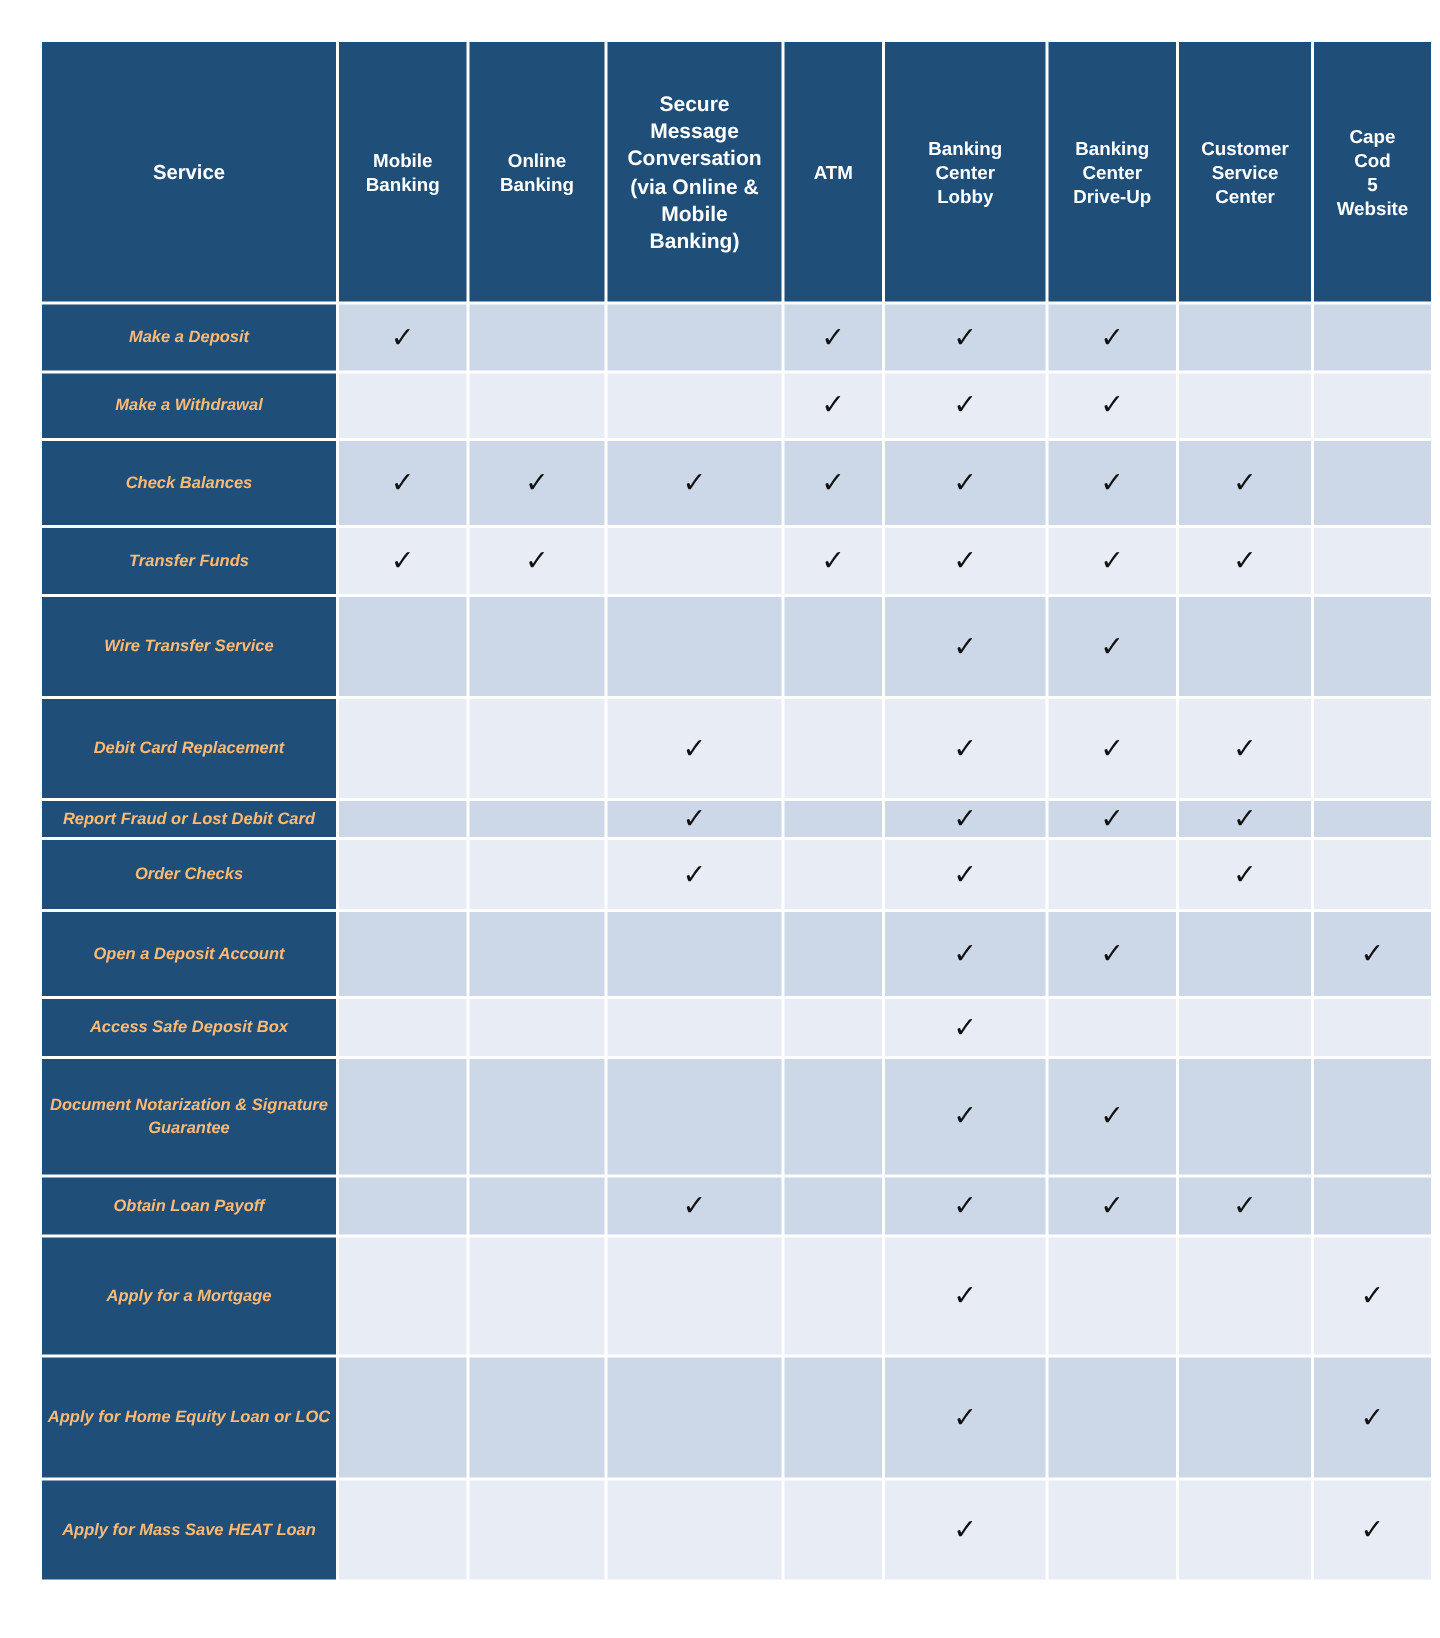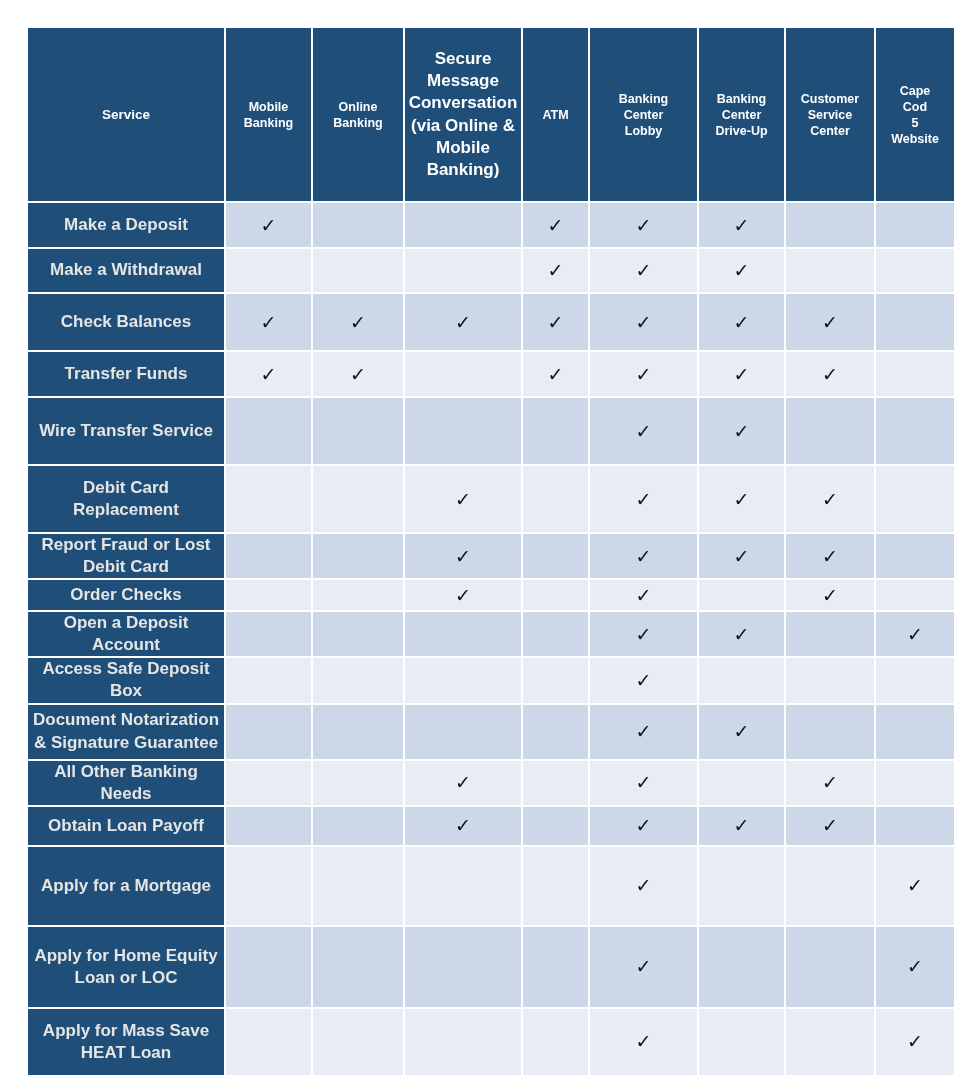--- a/index.html
+++ b/index.html
@@ -48,7 +48,7 @@
     font-size: 13.5px;
   }
   thead th.col-secure {
-    font-size: 17px;
+    font-size: 14px;
     line-height: 1.3;
   }
   

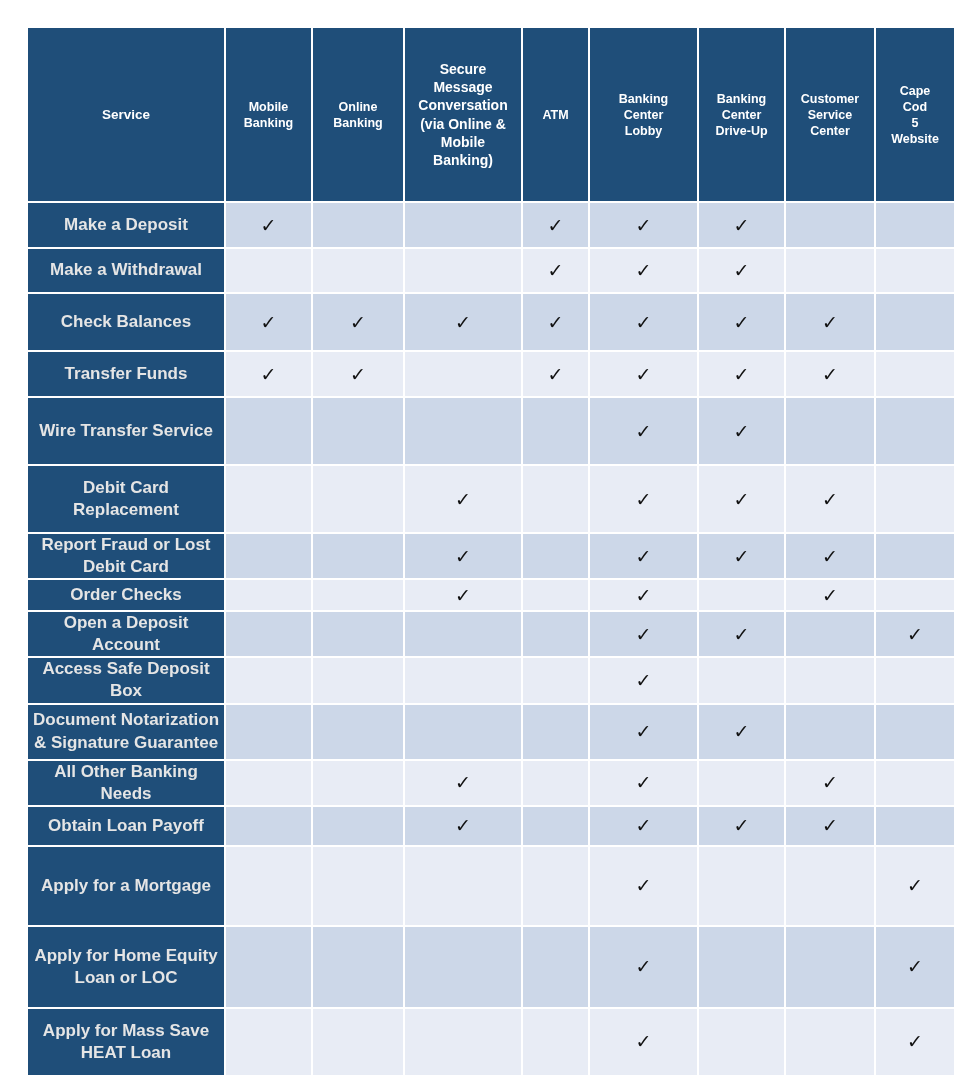--- a/index.html
+++ b/index.html
@@ -54,12 +54,13 @@
   
   td.service {
     background: #1f4e79;
-    color: #e5e5e5;
+    color: #fdba74;
     font-weight: bold;
-    font-size: 17px;
+    font-size: 11px;
     line-height: 1.3;
     padding: 2px 5px;
     text-align: center;
+    font-style: italic;
   }
   
   td.cell {

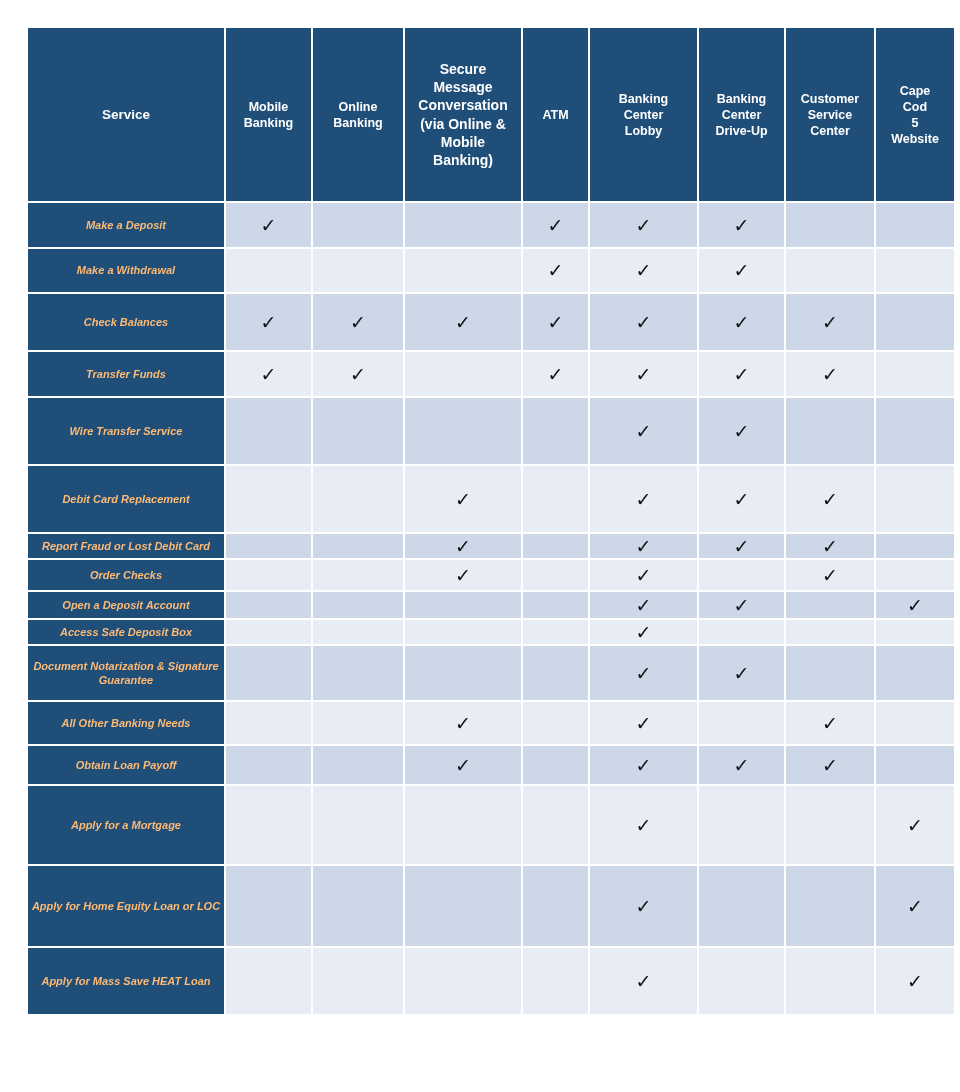--- a/index.html
+++ b/index.html
@@ -193,7 +193,7 @@
           <td class="cell"><span class="check">✓</span></td>
           <td class="cell"><span class="check off">✓</span></td>
         </tr>
-        <tr class="band-b" style="height: 30px;">
+        <tr class="band-b" style="height: 46px;">
           <td class="service">Order Checks</td>
           <td class="cell"><span class="check off">✓</span></td>
           <td class="cell"><span class="check off">✓</span></td>

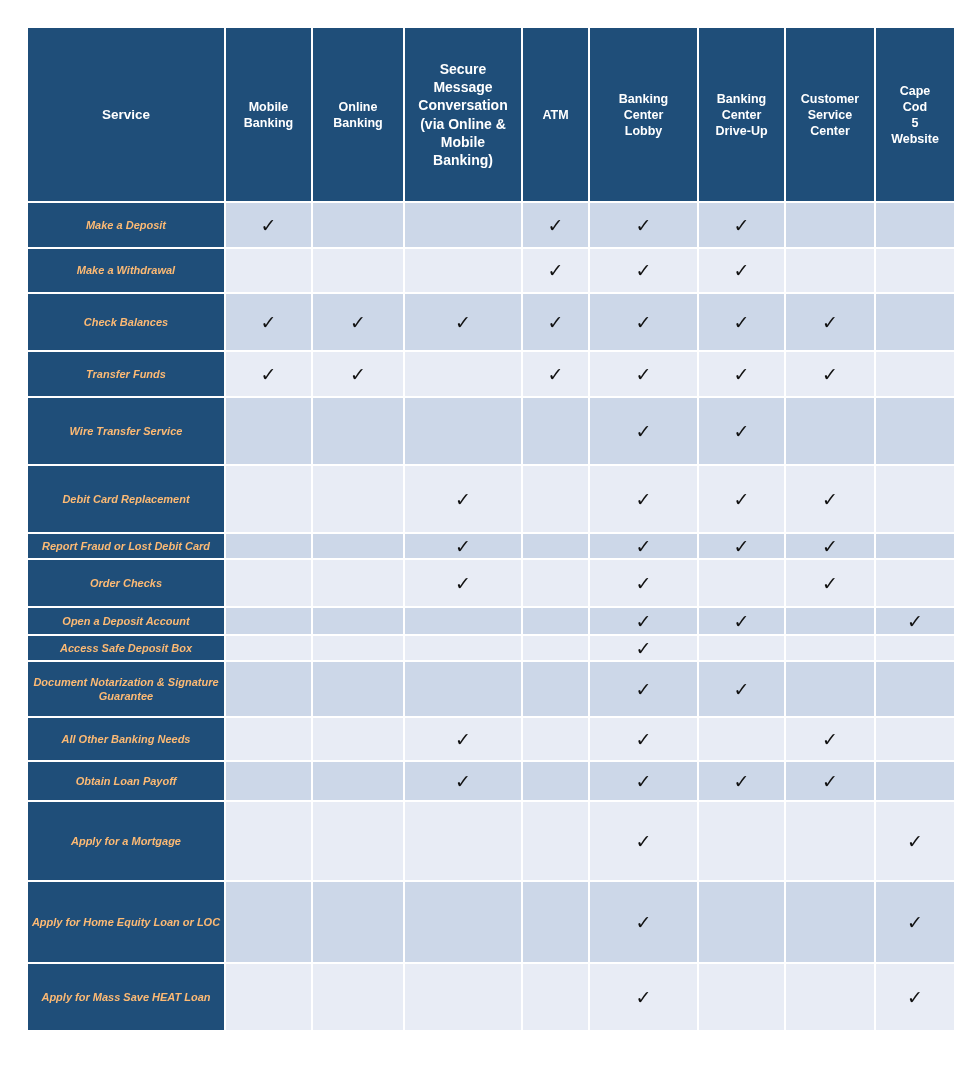--- a/index.html
+++ b/index.html
@@ -204,7 +204,7 @@
           <td class="cell"><span class="check">✓</span></td>
           <td class="cell"><span class="check off">✓</span></td>
         </tr>
-        <tr class="band-a" style="height: 26px;">
+        <tr class="band-a" style="height: 56px;">
           <td class="service">Open a Deposit Account</td>
           <td class="cell"><span class="check off">✓</span></td>
           <td class="cell"><span class="check off">✓</span></td>

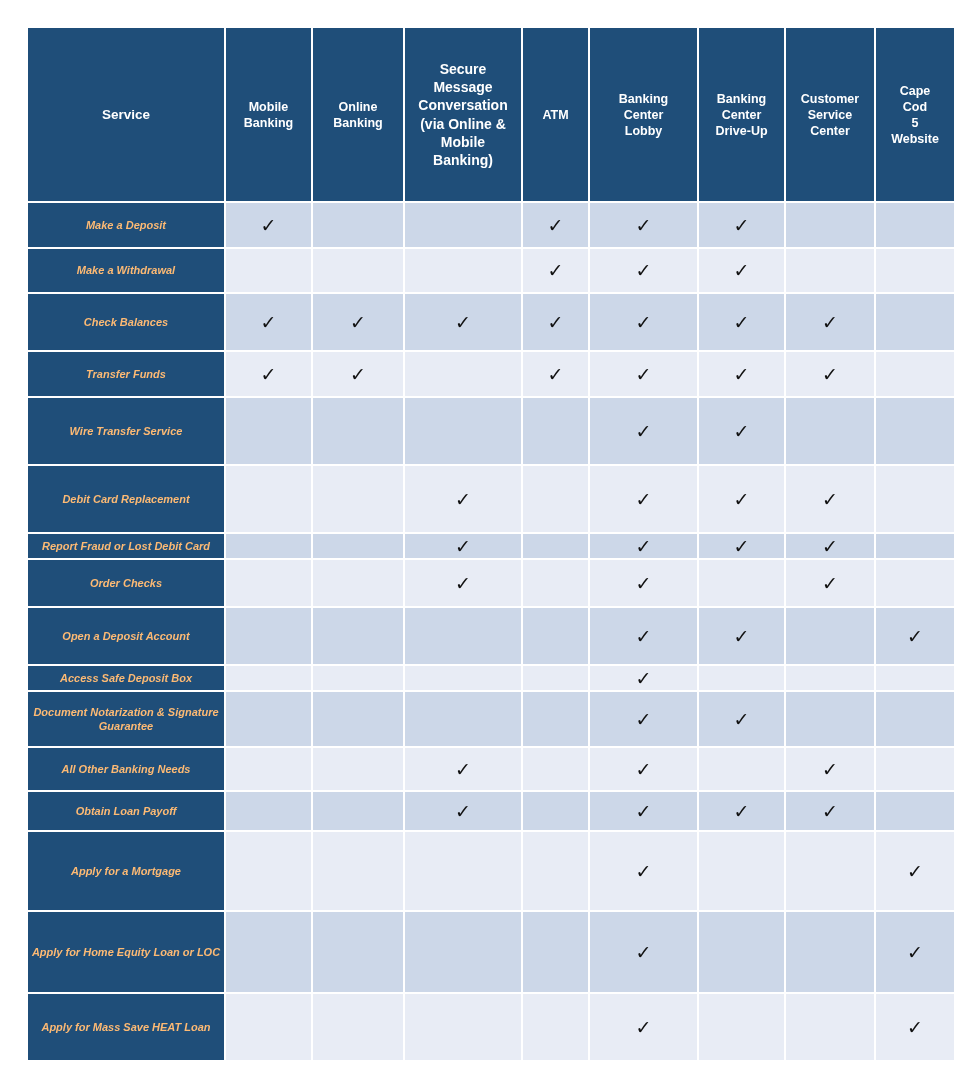--- a/index.html
+++ b/index.html
@@ -215,7 +215,7 @@
           <td class="cell"><span class="check off">✓</span></td>
           <td class="cell"><span class="check">✓</span></td>
         </tr>
-        <tr class="band-b" style="height: 24px;">
+        <tr class="band-b" style="height: 38px;">
           <td class="service">Access Safe Deposit Box</td>
           <td class="cell"><span class="check off">✓</span></td>
           <td class="cell"><span class="check off">✓</span></td>

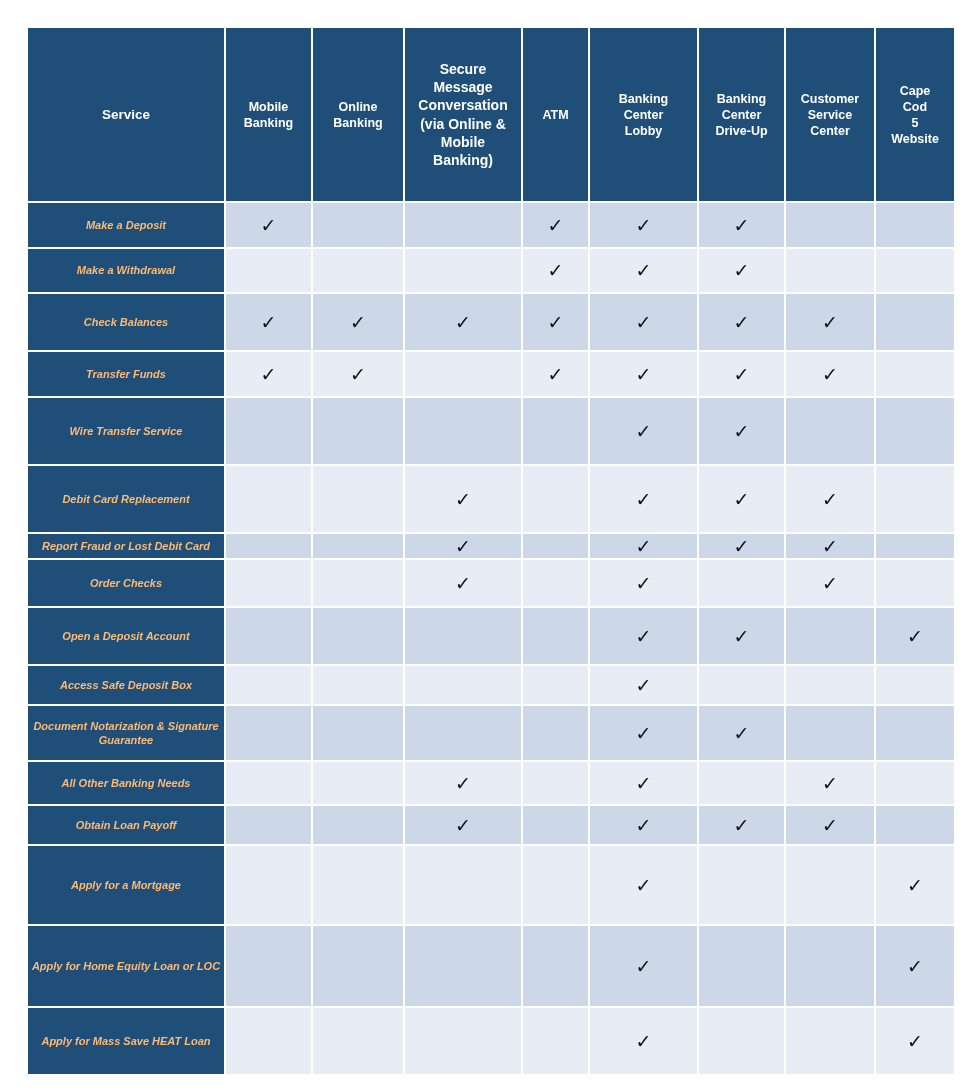--- a/index.html
+++ b/index.html
@@ -226,7 +226,7 @@
           <td class="cell"><span class="check off">✓</span></td>
           <td class="cell"><span class="check off">✓</span></td>
         </tr>
-        <tr class="band-a" style="height: 54px;">
+        <tr class="band-a" style="height: 77px;">
           <td class="service">Document Notarization &amp; Signature Guarantee</td>
           <td class="cell"><span class="check off">✓</span></td>
           <td class="cell"><span class="check off">✓</span></td>

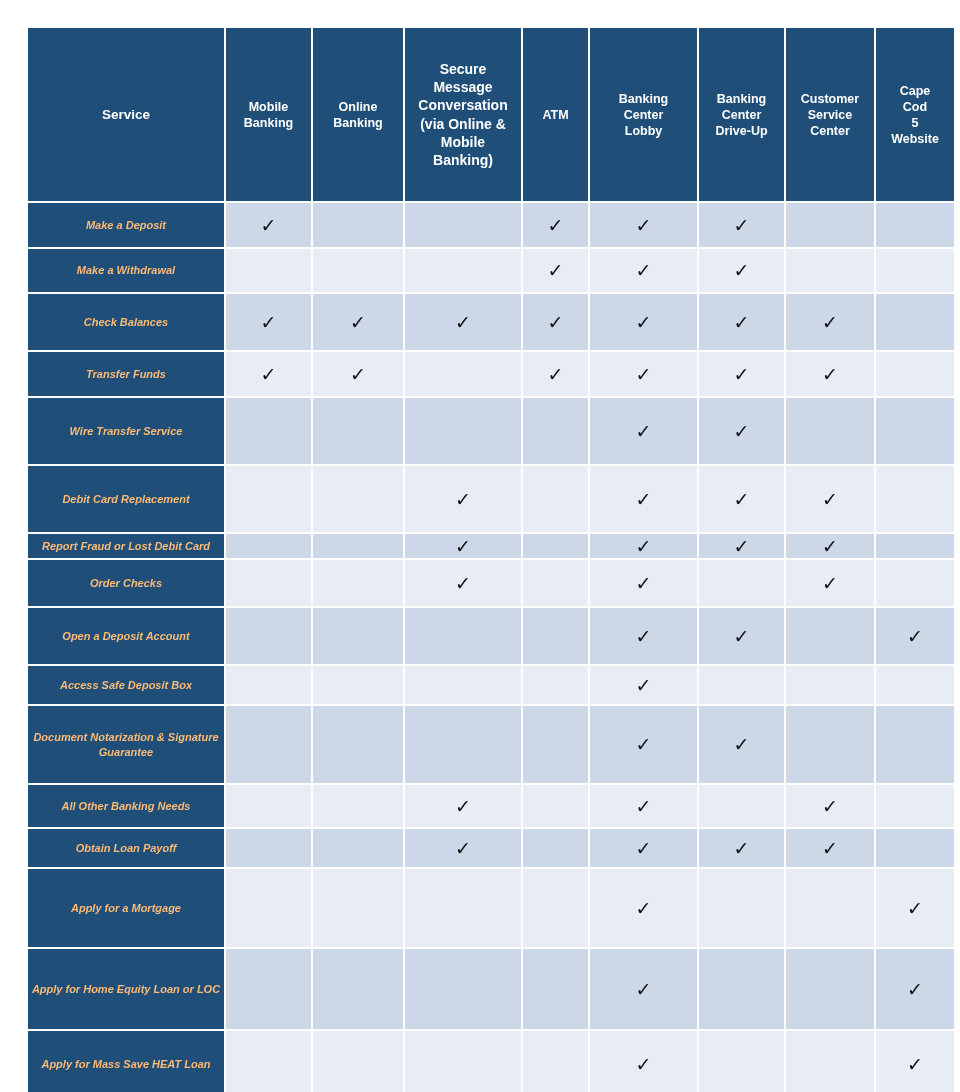--- a/index.html
+++ b/index.html
@@ -237,17 +237,6 @@
           <td class="cell"><span class="check off">✓</span></td>
           <td class="cell"><span class="check off">✓</span></td>
         </tr>
-        <tr class="band-b" style="height: 42px;">
-          <td class="service">All Other Banking Needs</td>
-          <td class="cell"><span class="check off">✓</span></td>
-          <td class="cell"><span class="check off">✓</span></td>
-          <td class="cell"><span class="check">✓</span></td>
-          <td class="cell"><span class="check off">✓</span></td>
-          <td class="cell"><span class="check">✓</span></td>
-          <td class="cell"><span class="check off">✓</span></td>
-          <td class="cell"><span class="check">✓</span></td>
-          <td class="cell"><span class="check off">✓</span></td>
-        </tr>
         <tr class="band-a" style="height: 38px;">
           <td class="service">Obtain Loan Payoff</td>
           <td class="cell"><span class="check off">✓</span></td>

